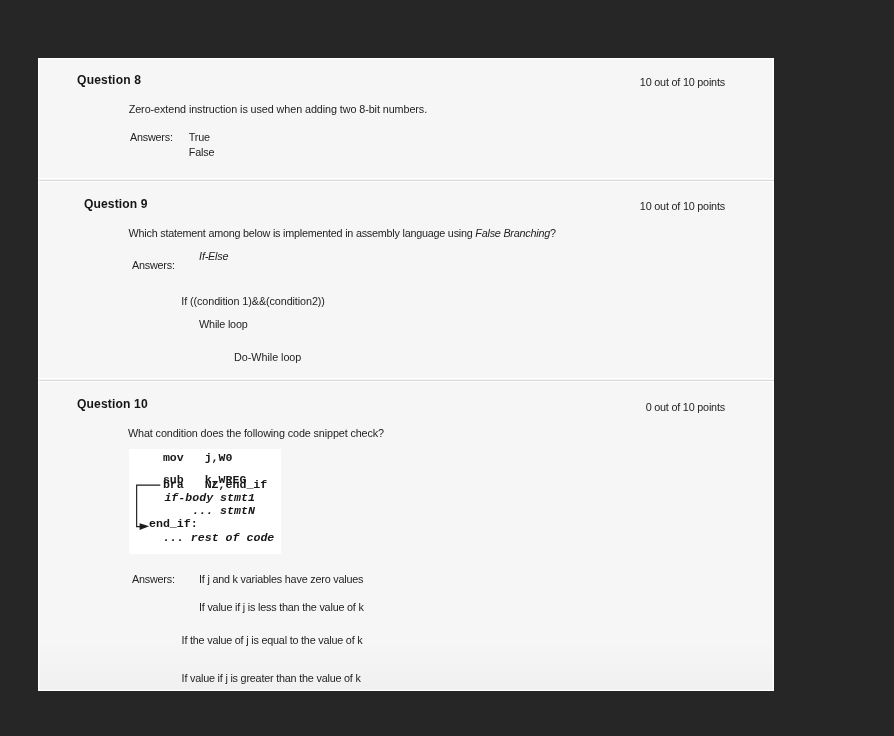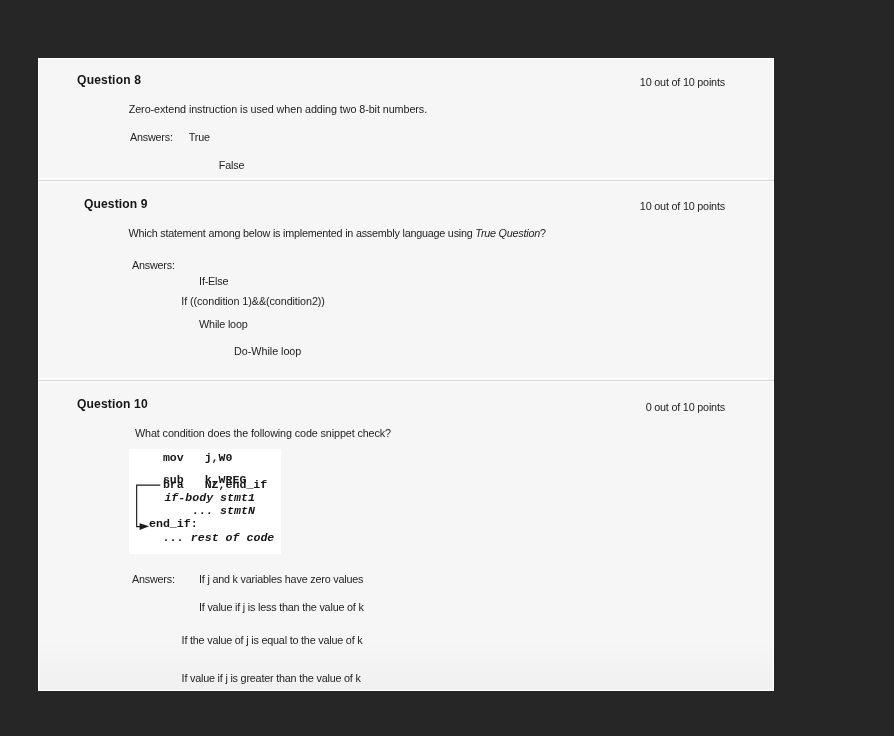--- a/index.html
+++ b/index.html
@@ -54,7 +54,7 @@
     <div class="qtext" style="left:90.7px;top:44.5px;letter-spacing:-0.085px;">Zero-extend instruction is used when adding two 8-bit numbers.</div>
     <div class="alabel" style="left:91.9px;top:72.7px;">Answers:</div>
     <div class="ans" style="left:150.8px;top:72.7px;">True</div>
-    <div class="ans" style="left:150.8px;top:101px;margin-left:30px;">False</div>
+    <div class="ans" style="left:150.8px;top:88px;">False</div>
   </div>
 
   <div class="divider" style="top:120px;">

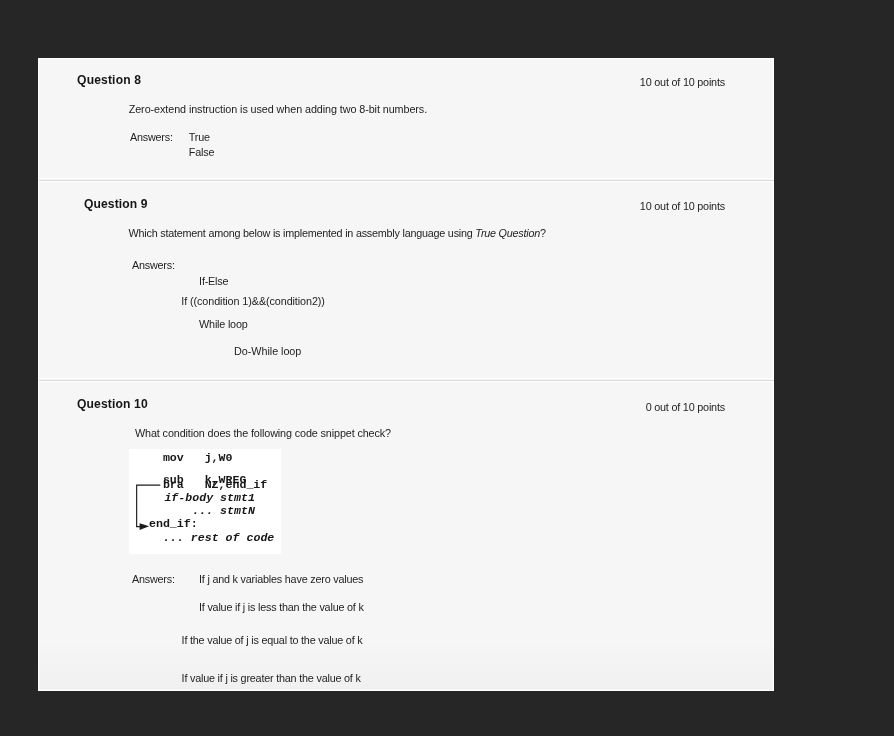--- a/index.html
+++ b/index.html
@@ -66,7 +66,7 @@
   <div>
     <div class="qtitle" style="left:46px;top:139.0px;letter-spacing:0.1px;">Question 9</div>
     <div class="qpoints" style="right:49.1px;top:142.2px;">10 out of 10 points</div>
-    <div class="qtext" style="left:90.6px;top:169.2px;letter-spacing:-0.225px;"><span>Which statement among below is implemented in assembly language using </span><span class="ital">True Question</span><span>?</span></div>
+    <div class="qtext" style="left:90.6px;top:169.2px;letter-spacing:-0.225px;"><span>Which statement among below is implemented in assembly language using </span><span class="ital">False Branching</span><span>?</span></div>
     <div class="alabel" style="left:93.9px;top:200.9px;">Answers:</div>
     <div class="ans" style="left:161.1px;top:217px;">If-Else</div>
     <div class="ans" style="left:143.3px;top:237.2px;letter-spacing:-0.09px;">If ((condition 1)&amp;&amp;(condition2))</div>

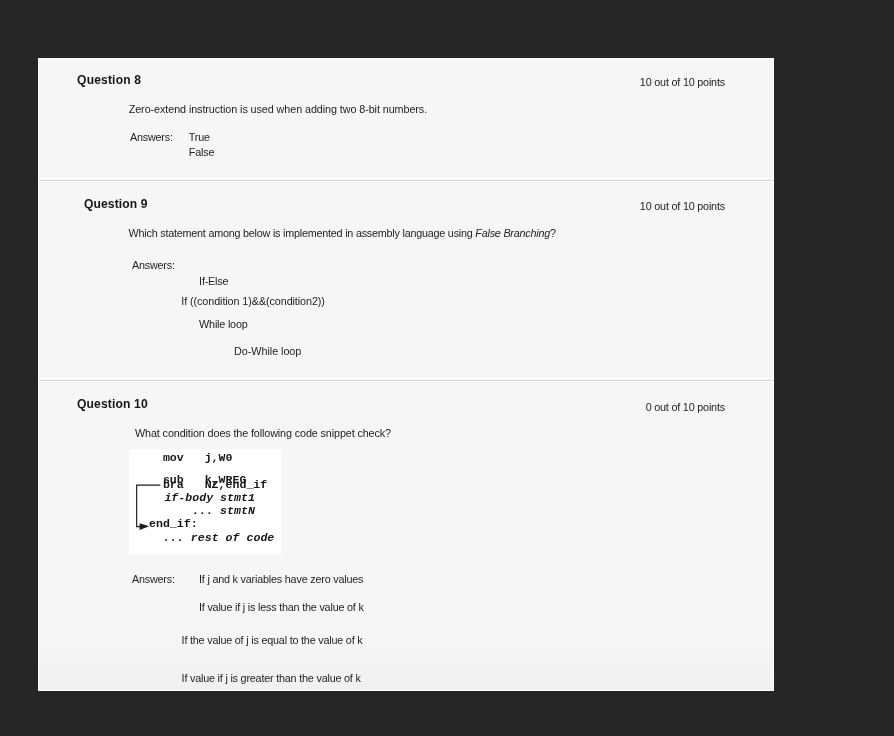--- a/index.html
+++ b/index.html
@@ -68,7 +68,7 @@
     <div class="qpoints" style="right:49.1px;top:142.2px;">10 out of 10 points</div>
     <div class="qtext" style="left:90.6px;top:169.2px;letter-spacing:-0.225px;"><span>Which statement among below is implemented in assembly language using </span><span class="ital">False Branching</span><span>?</span></div>
     <div class="alabel" style="left:93.9px;top:200.9px;">Answers:</div>
-    <div class="ans" style="left:161.1px;top:217px;">If-Else</div>
+    <div class="ans" style="left:161.1px;top:192px;font-style:italic;">If-Else</div>
     <div class="ans" style="left:143.3px;top:237.2px;letter-spacing:-0.09px;">If ((condition 1)&amp;&amp;(condition2))</div>
     <div class="ans" style="left:161.1px;top:260.2px;">While loop</div>
     <div class="ans" style="left:161.1px;top:287px;letter-spacing:-0.05px;padding-left:35px;">Do-While loop</div>

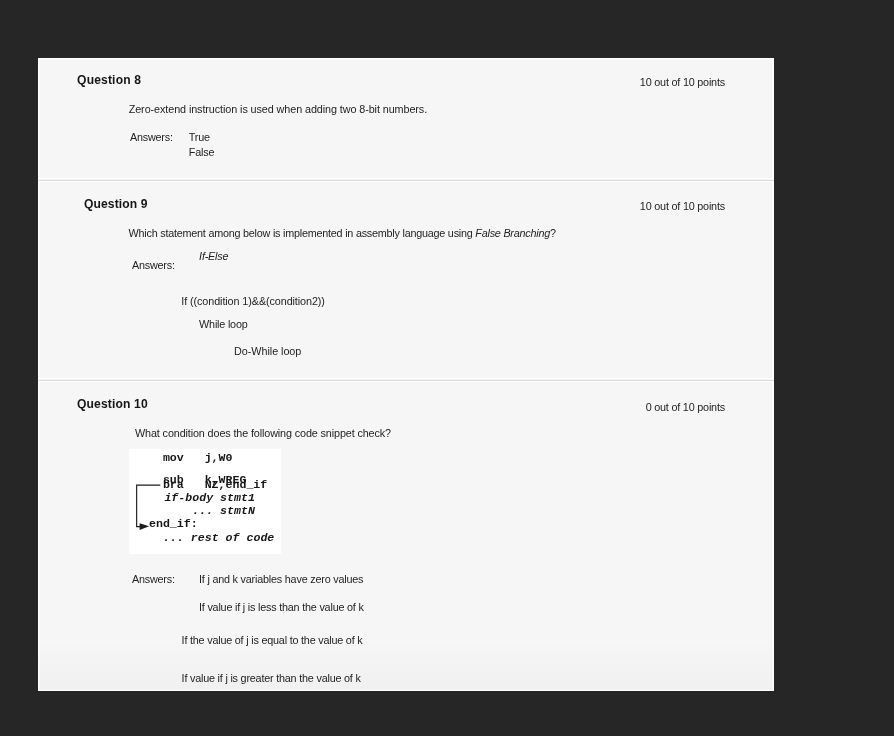--- a/index.html
+++ b/index.html
@@ -71,7 +71,7 @@
     <div class="ans" style="left:161.1px;top:192px;font-style:italic;">If-Else</div>
     <div class="ans" style="left:143.3px;top:237.2px;letter-spacing:-0.09px;">If ((condition 1)&amp;&amp;(condition2))</div>
     <div class="ans" style="left:161.1px;top:260.2px;">While loop</div>
-    <div class="ans" style="left:161.1px;top:287px;letter-spacing:-0.05px;padding-left:35px;">Do-While loop</div>
+    <div class="ans" style="left:161.1px;top:293px;letter-spacing:-0.05px;padding-left:35px;">Do-While loop</div>
   </div>
 
   <div class="divider" style="top:320px;">

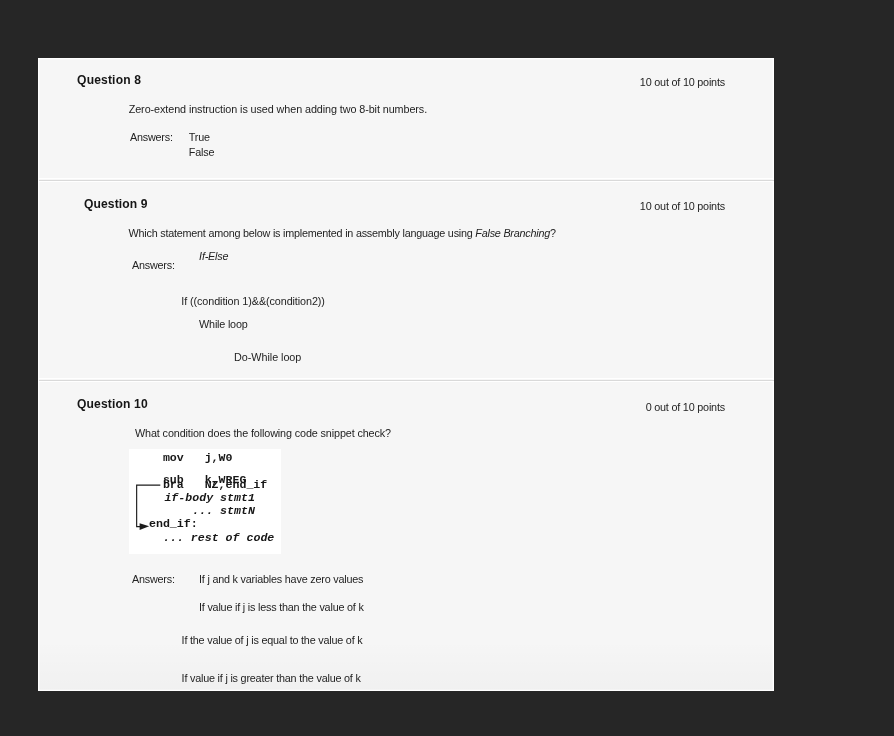--- a/index.html
+++ b/index.html
@@ -83,7 +83,7 @@
   <div>
     <div class="qtitle" style="left:39.0px;top:339.4px;letter-spacing:0.15px;">Question 10</div>
     <div class="qpoints" style="right:49.1px;top:342.6px;">0 out of 10 points</div>
-    <div class="qtext" style="left:97px;top:369.2px;letter-spacing:-0.12px;">What condition does the following code snippet check?</div>
+    <div class="qtext" style="left:90px;top:369.2px;letter-spacing:-0.12px;">What condition does the following code snippet check?</div>
 
     <div id="codebox">
       <div class="cl" style="top:1.9px;">  mov   j,W0</div>

